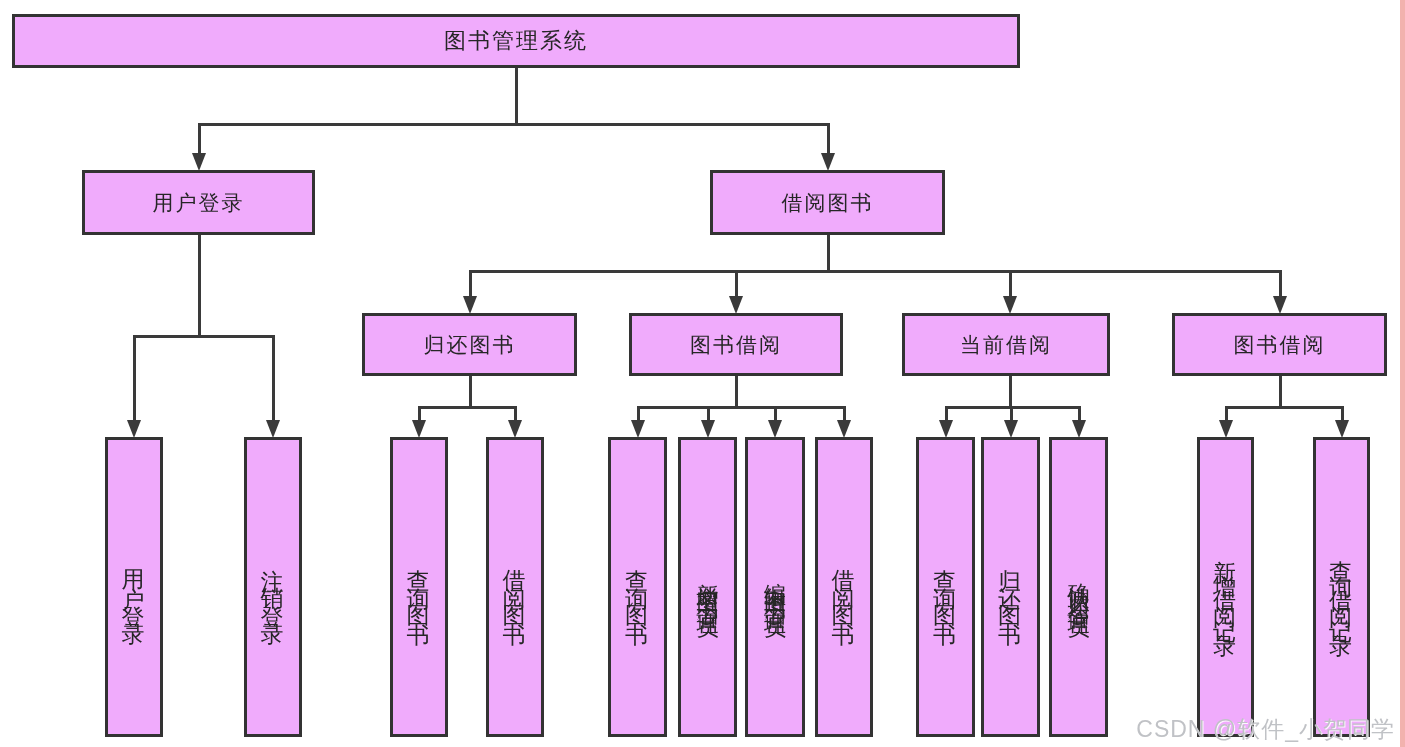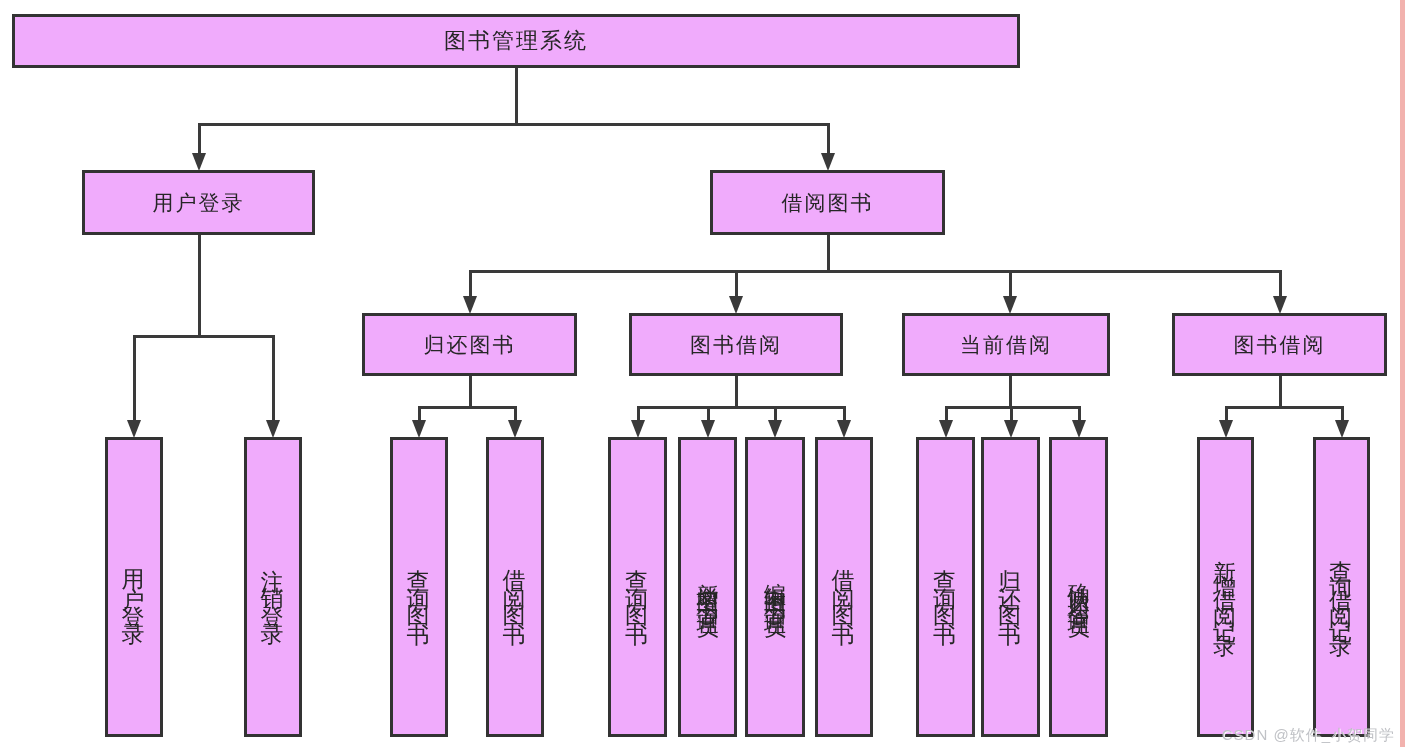--- a/index.html
+++ b/index.html
@@ -69,7 +69,7 @@
     position: absolute;
     right: 10px;
     bottom: 2px;
-    font-size: 15px;
+    font-size: 23px;
     letter-spacing: 1px;
     color: var(--wm, #c0c2c6);
     text-shadow: 1px 1px 0 rgba(255,255,255,0.9);

